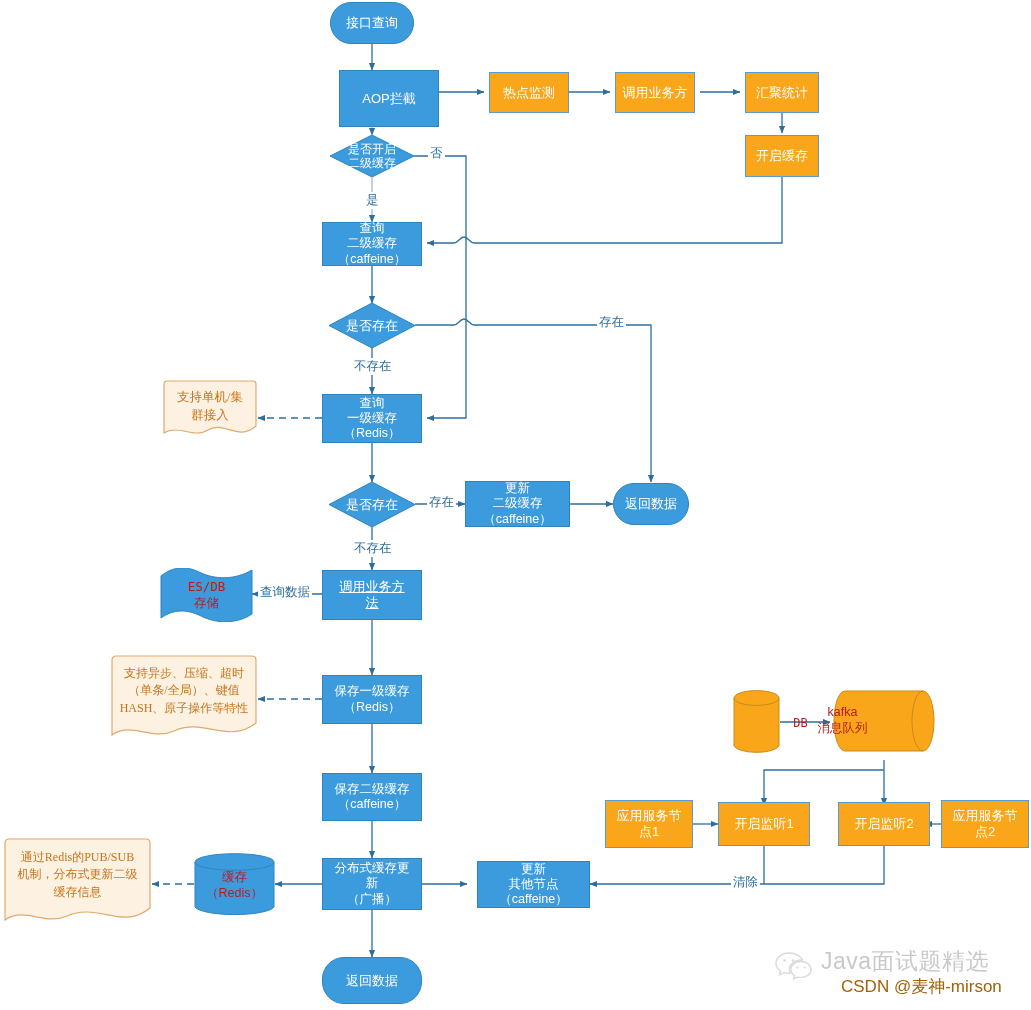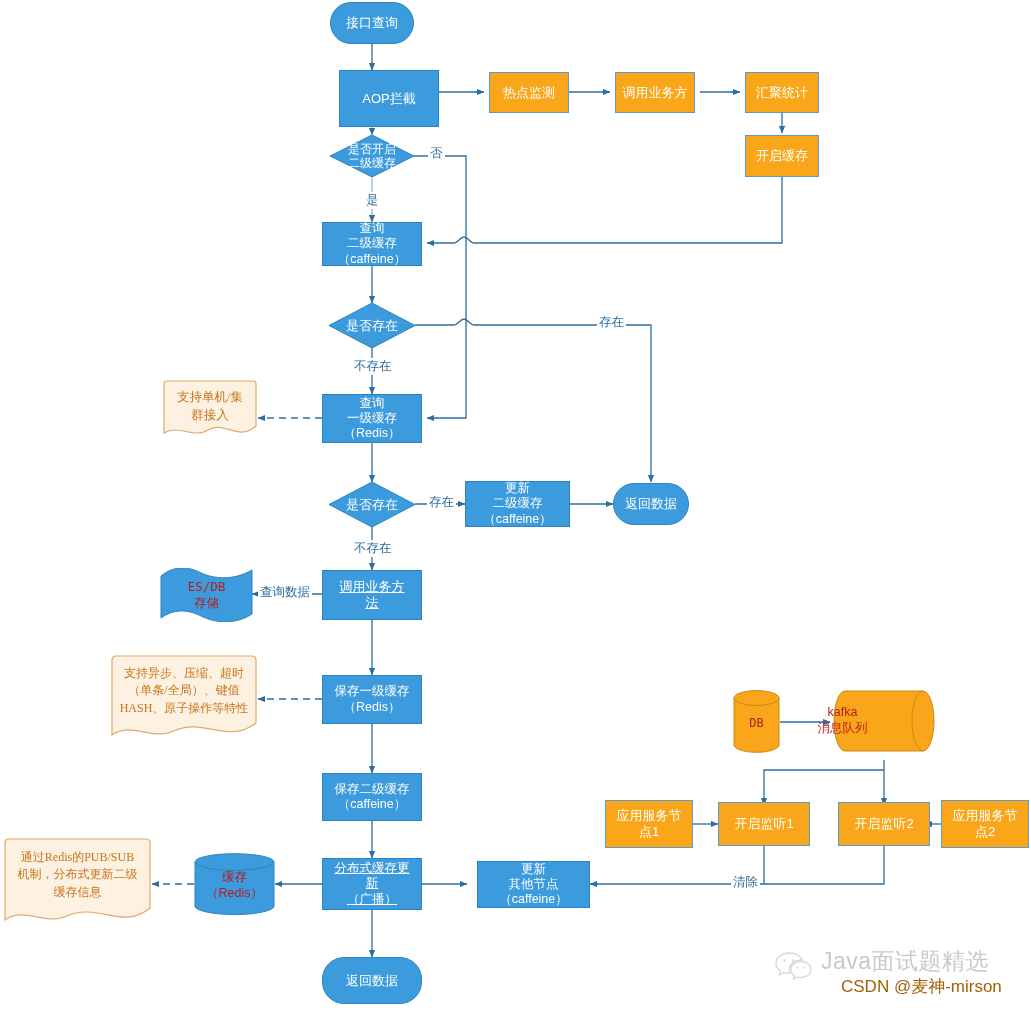--- a/index.html
+++ b/index.html
@@ -232,7 +232,7 @@
     <ellipse cx="23.5" cy="8" rx="22.5" ry="7.4" fill="#F9A61A" stroke="#C98A18" stroke-width="1"></ellipse>
   </svg>
 </div>
-<div class="shp-txt mono" style="left:733px;top:694px;width:47px;height:58px;font-size:12px;">DB</div>
+<div class="shp-txt mono" style="left:733px;top:694px;width:47px;height:58px;font-size:12px;padding-left:44px;">DB</div>
 
 <div style="position:absolute;left:833px;top:690px;width:102px;height:62px;">
   <svg width="102" height="62" viewBox="0 0 102 62">

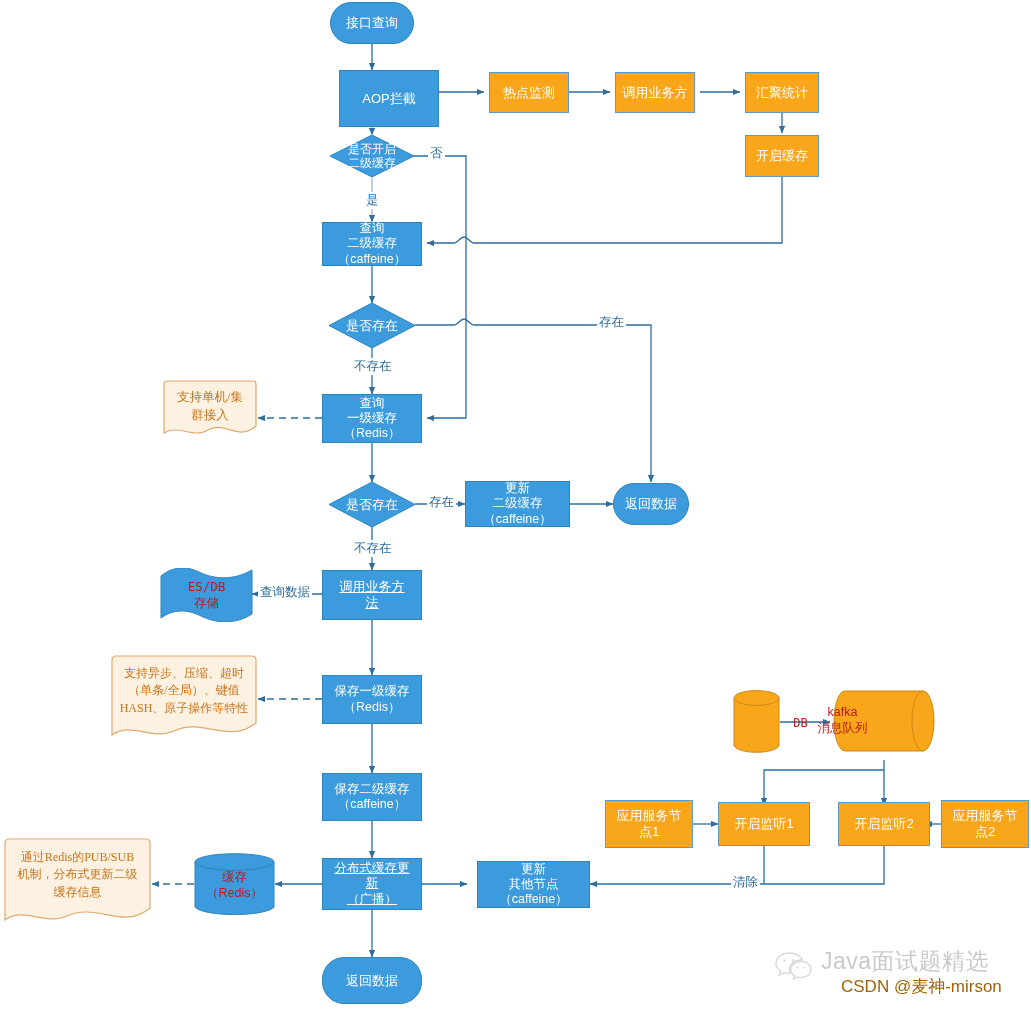--- a/index.html
+++ b/index.html
@@ -197,7 +197,7 @@
 <div class="node blue" style="left:322px;top:773px;width:100px;height:48px;font-size:12.5px;">保存二级缓存
 （caffeine）</div>
 
-<div class="node blue" style="left:322px;top:858px;width:100px;height:52px;font-size:12.5px;text-decoration:underline;">分布式缓存更
+<div class="node blue" style="left:322px;top:858px;width:100px;height:52px;font-size:12.5px;">分布式缓存更
 新
 （广播）</div>
 

